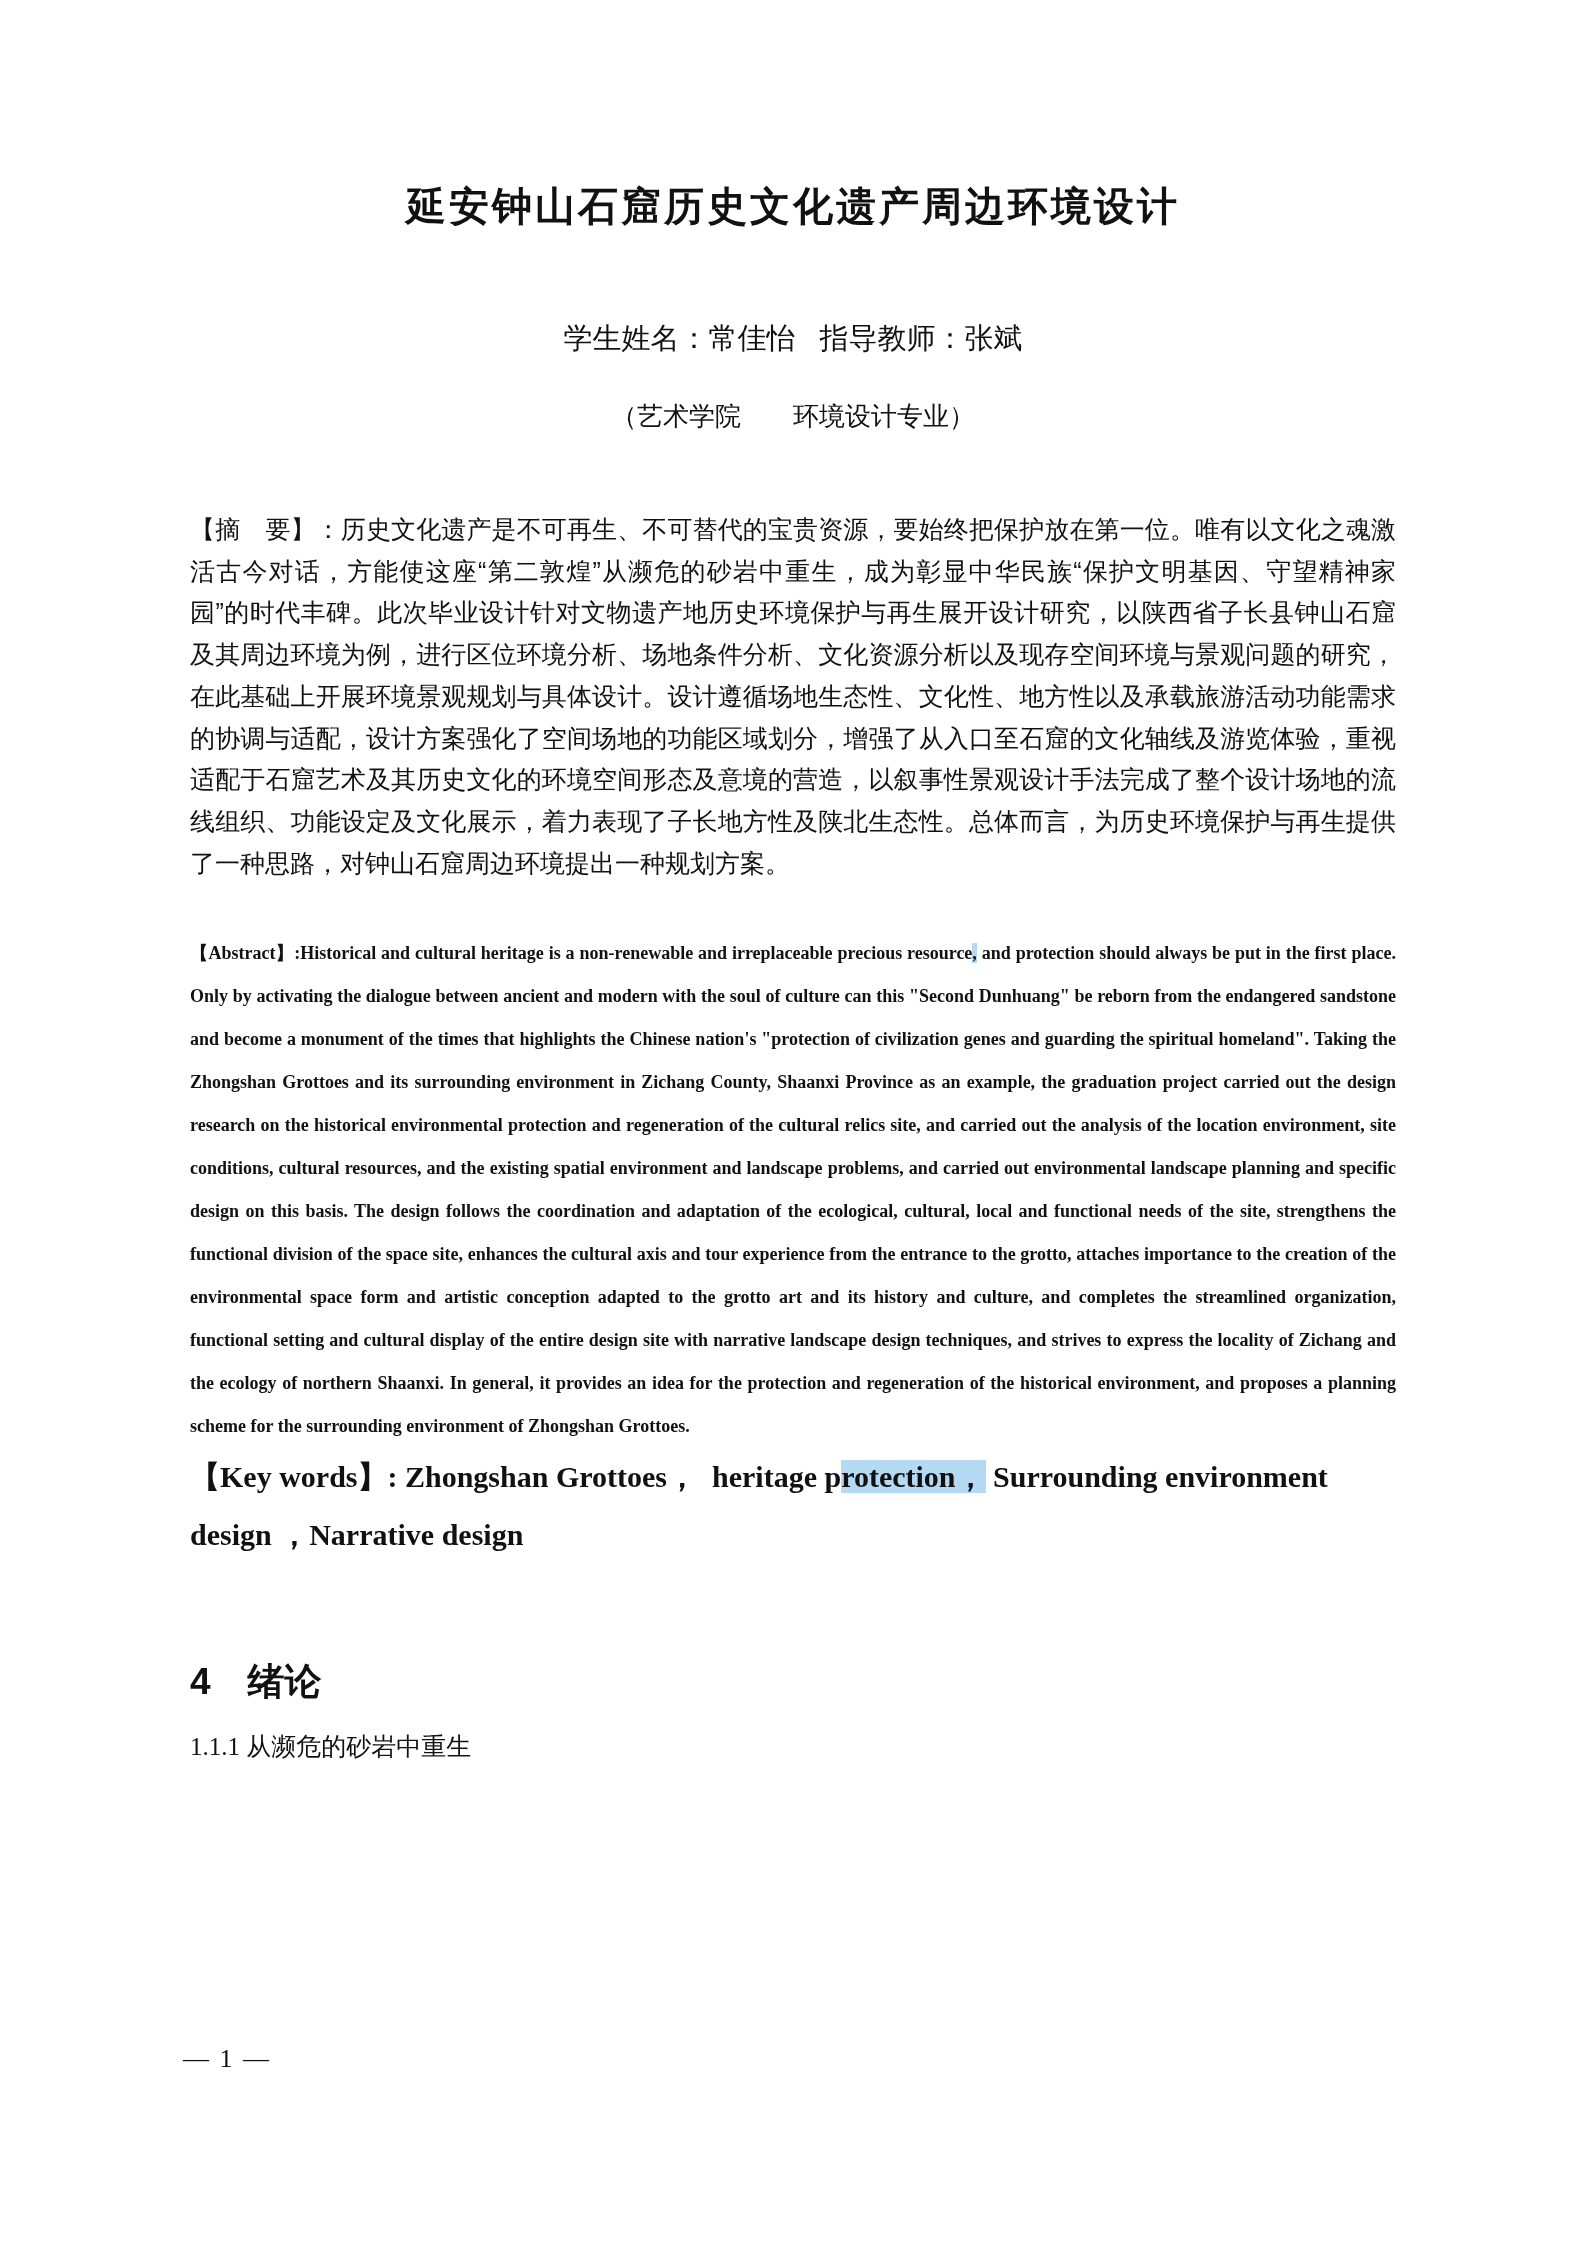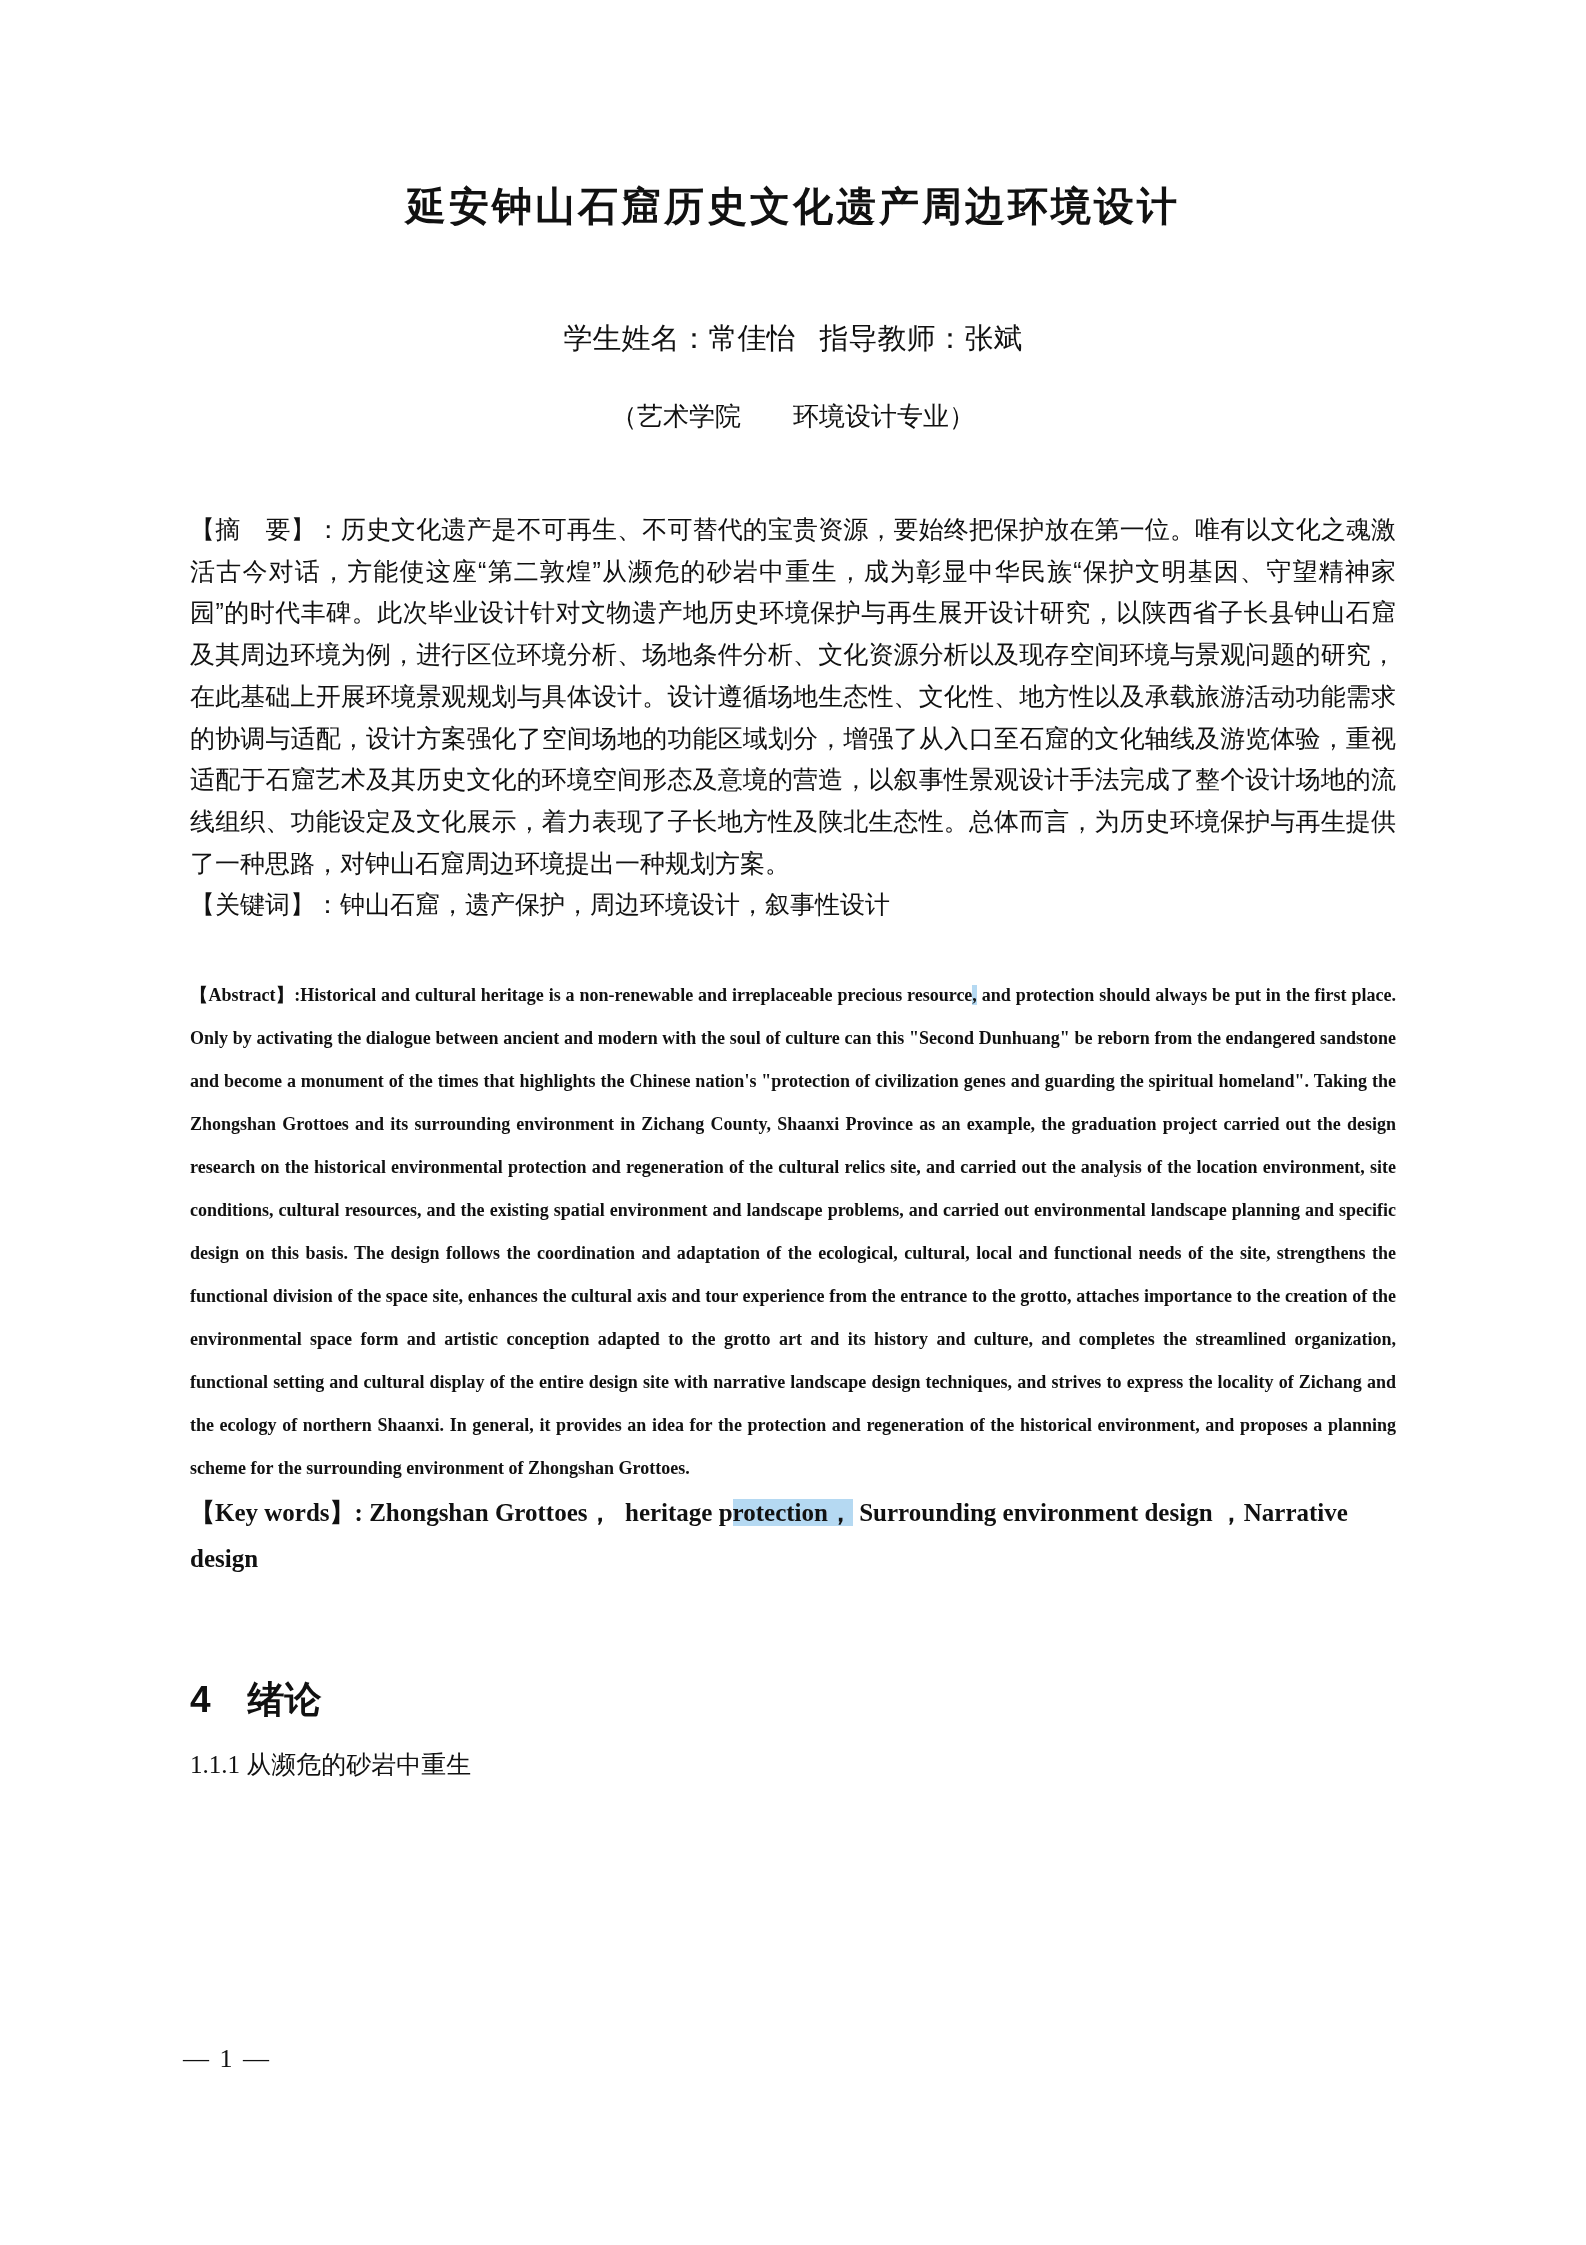--- a/index.html
+++ b/index.html
@@ -121,7 +121,6 @@
 
   <p class="abs-zh"><span>【摘　要】：</span><span>历史文化遗产是不可再生、不可替代的宝贵资源，要始终把保护放在第一位。唯有以文化之魂激活古今对话，方能使这座“第二敦煌”从濒危的砂岩中重生，成为彰显中华民族“保护文明基因、守望精神家园”的时代丰碑。此次毕业设计针对文物遗产地历史环境保护与再生展开设计研究，以陕西省子长县钟山石窟及其周边环境为例，进行区位环境分析、场地条件分析、文化资源分析以及现存空间环境与景观问题的研究，在此基础上开展环境景观规划与具体设计。设计遵循场地生态性、文化性、地方性以及承载旅游活动功能需求的协调与适配，设计方案强化了空间场地的功能区域划分，增强了从入口至石窟的文化轴线及游览体验，重视适配于石窟艺术及其历史文化的环境空间形态及意境的营造，以叙事性景观设计手法完成了整个设计场地的流线组织、功能设定及文化展示，着力表现了子长地方性及陕北生态性。总体而言，为历史环境保护与再生提供了一种思路，对钟山石窟周边环境提出一种规划方案。</span></p>
 
-  <p class="kw-zh"><span>【关键词】：</span><span>钟山石窟，遗产保护，周边环境设计，叙事性设计</span></p>
 
   <p class="abs-en"><span>【Abstract】</span><span>:</span><span>Historical and cultural heritage is a non-renewable and irreplaceable precious resource</span><span class="hl">,</span><span> and protection should always be put in the first place. Only by activating the dialogue between ancient and modern with the soul of culture can this "Second Dunhuang" be reborn from the endangered sandstone and become a monument of the times that highlights the Chinese nation's "protection of civilization genes and guarding the spiritual homeland". Taking the Zhongshan Grottoes and its surrounding environment in Zichang County, Shaanxi Province as an example, the graduation project carried out the design research on the historical environmental protection and regeneration of the cultural relics site, and carried out the analysis of the location environment, site conditions, cultural resources, and the existing spatial environment and landscape problems, and carried out environmental landscape planning and specific design on this basis. The design follows the coordination and adaptation of the ecological, cultural, local and functional needs of the site, strengthens the functional division of the space site, enhances the cultural axis and tour experience from the entrance to the grotto, attaches importance to the creation of the environmental space form and artistic conception adapted to the grotto art and its history and culture, and completes the streamlined organization, functional setting and cultural display of the entire design site with narrative landscape design techniques, and strives to express the locality of Zichang and the ecology of northern Shaanxi. In general, it provides an idea for the protection and regeneration of the historical environment, and proposes a planning scheme for the surrounding environment of Zhongshan Grottoes.</span></p>
 

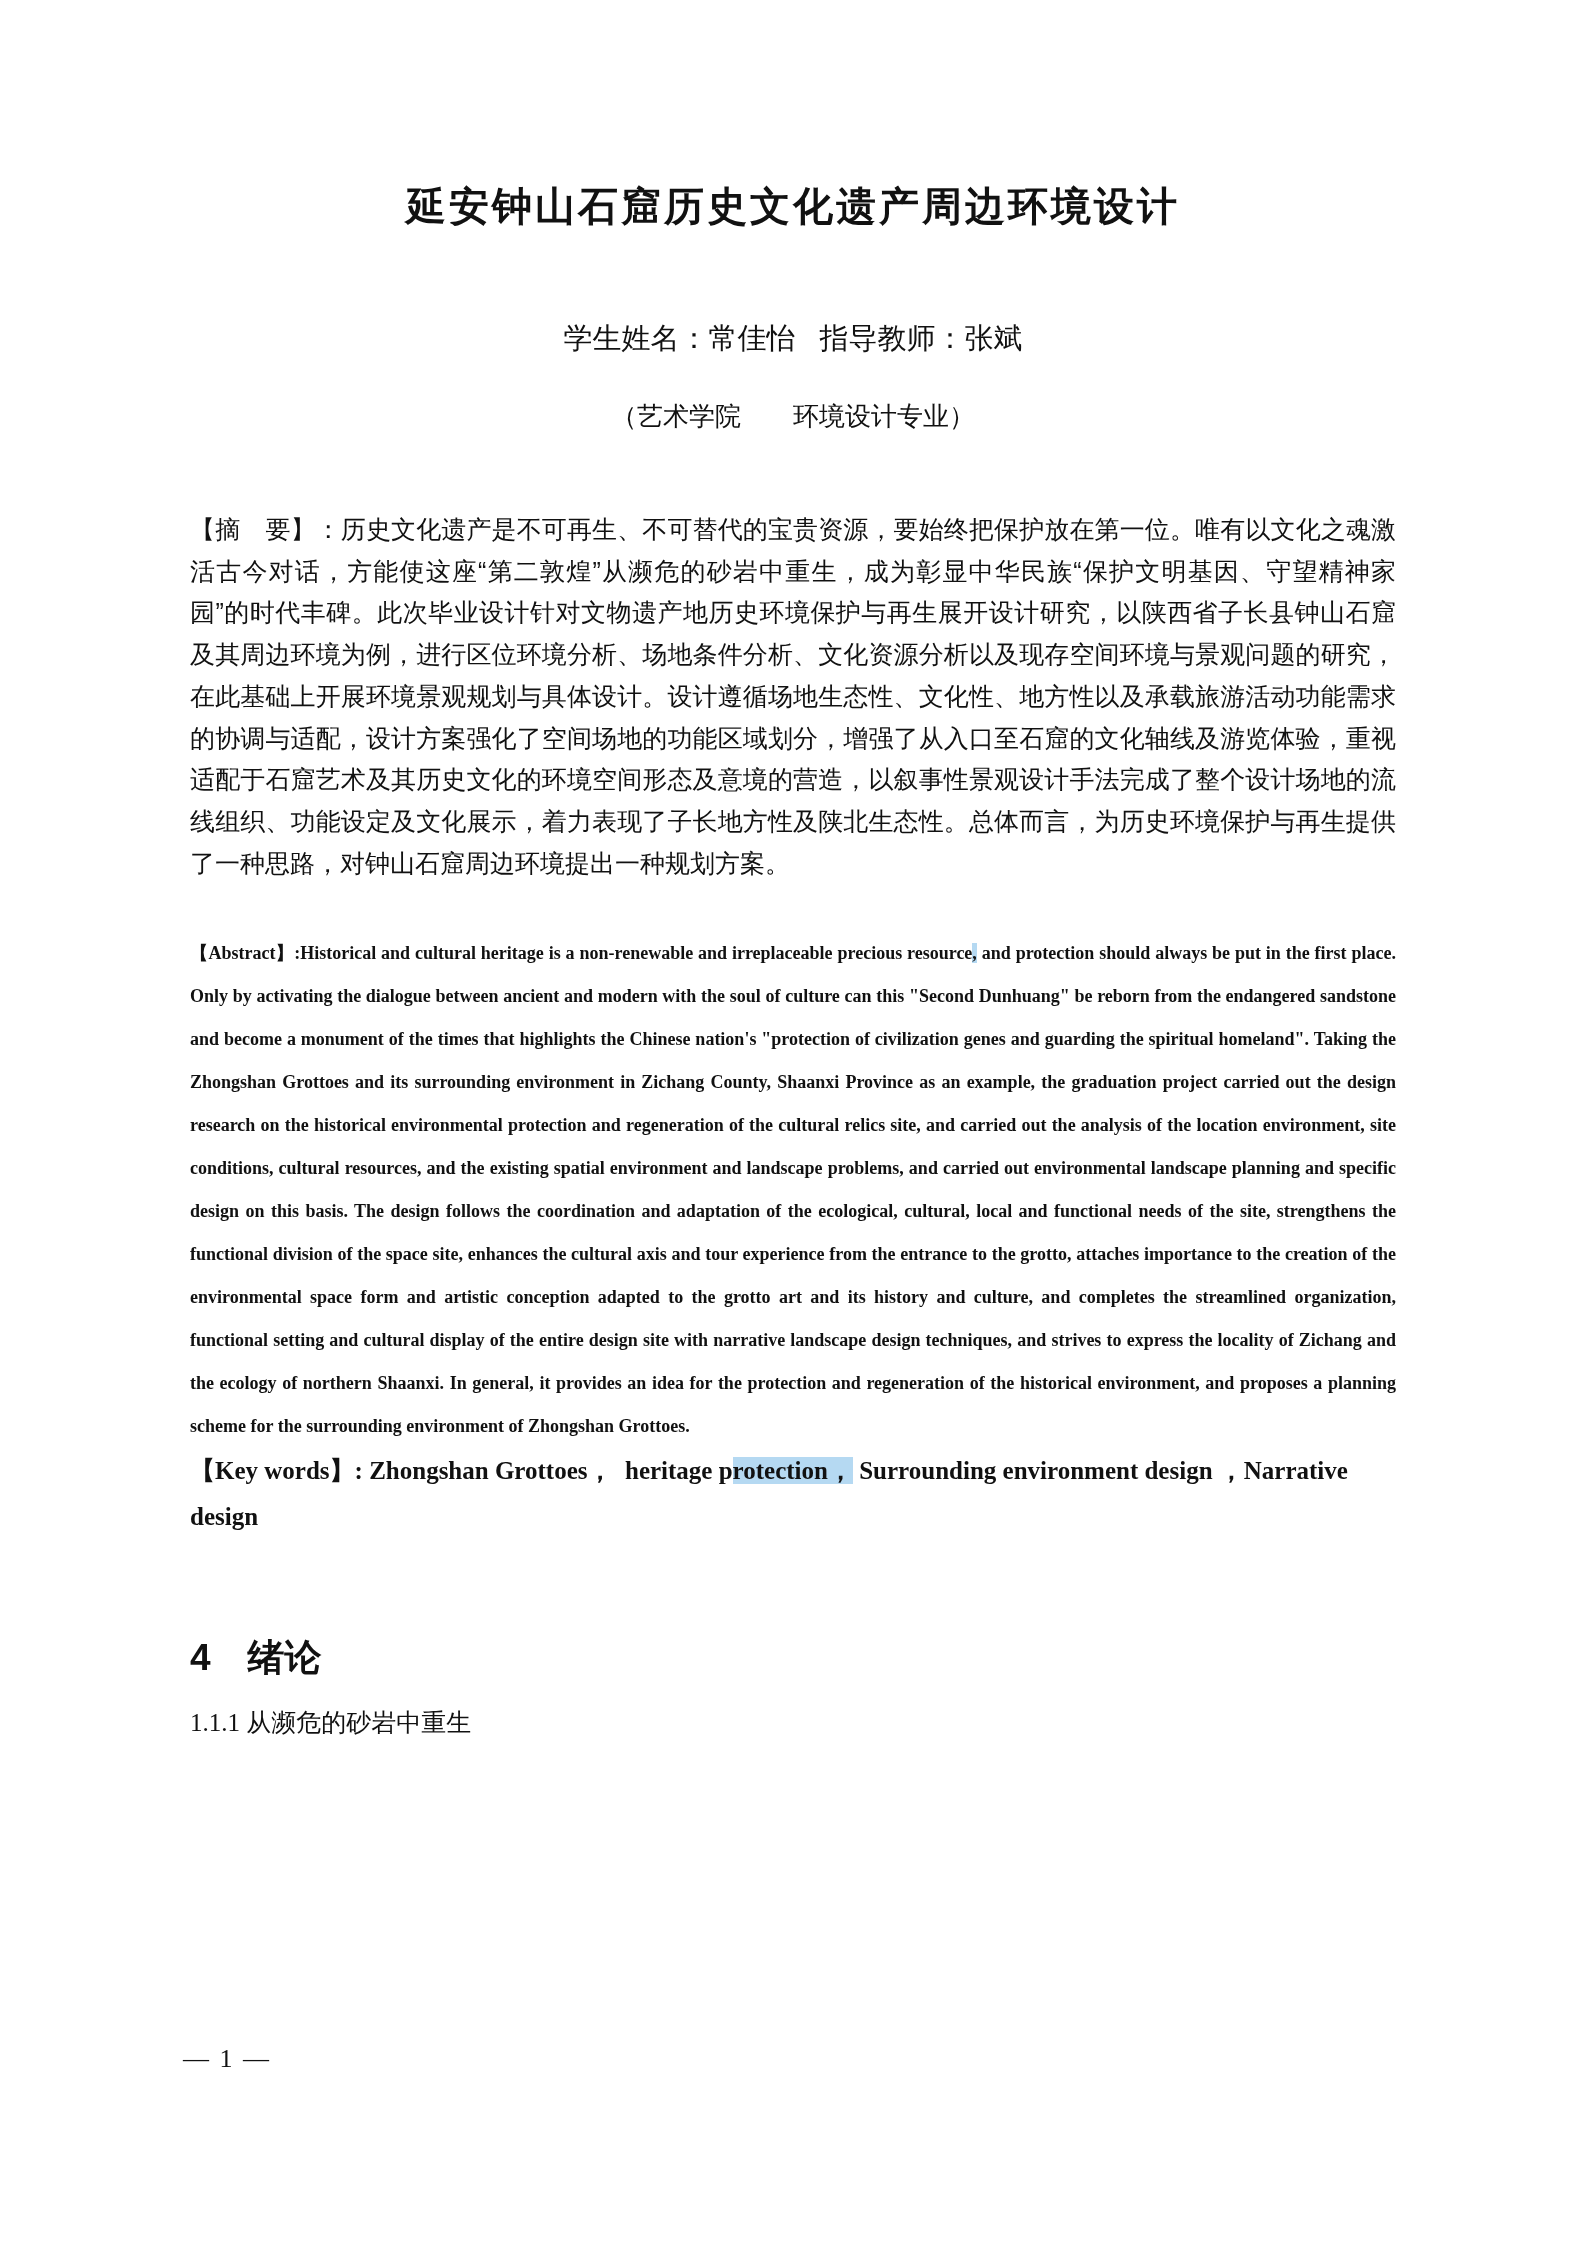--- a/index.html
+++ b/index.html
@@ -67,8 +67,8 @@
   .kw-en {
     font-family: "Liberation Serif", serif;
     font-weight: bold;
-    font-size: 25px;
-    line-height: 46px;
+    font-size: 30px;
+    line-height: 58px;
     white-space: pre-wrap;
   }
   .hl {

